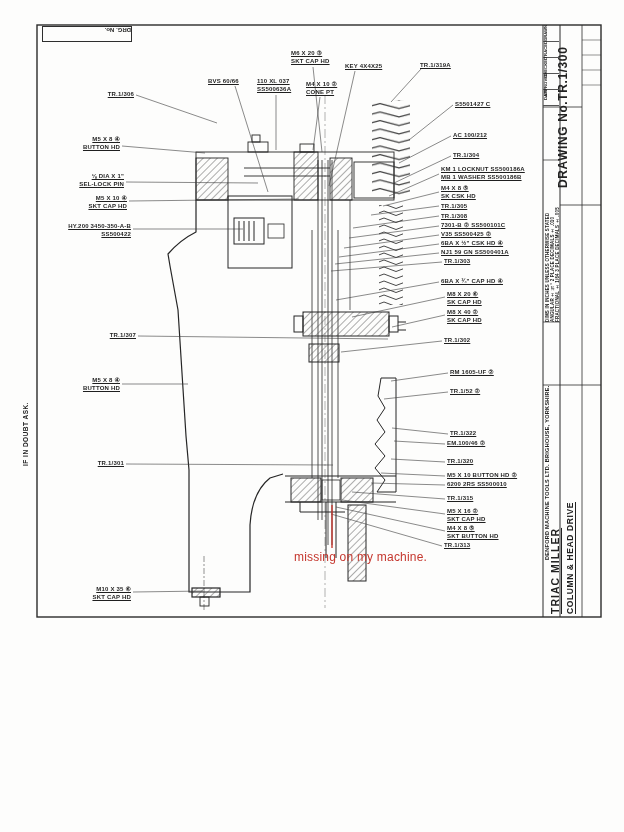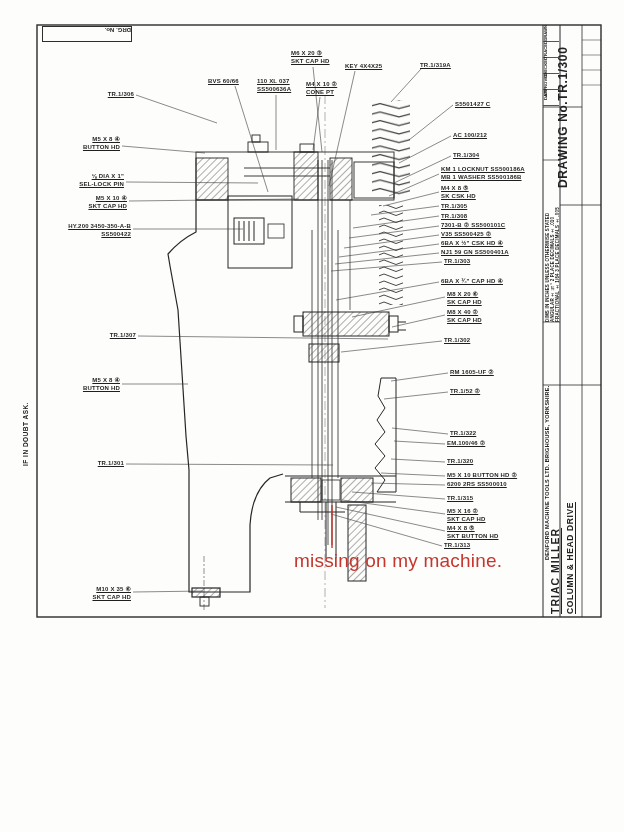--- a/index.html
+++ b/index.html
@@ -29,7 +29,7 @@
   .appr-cell{position:absolute;left:543px;width:16px;height:16px;border-bottom:1px solid #555;}
   .appr-cell span{display:block;writing-mode:vertical-rl;transform:rotate(180deg);font-size:4.2px;
                   font-weight:700;padding-left:5px;}
-  #missing-annotation{position:absolute;left:294px;top:550px;font-size:19px;letter-spacing:.2px;}
+  #missing-annotation{position:absolute;left:294px;top:550px;font-size:12px;letter-spacing:.2px;}
 </style>
 </head>
 <body>

